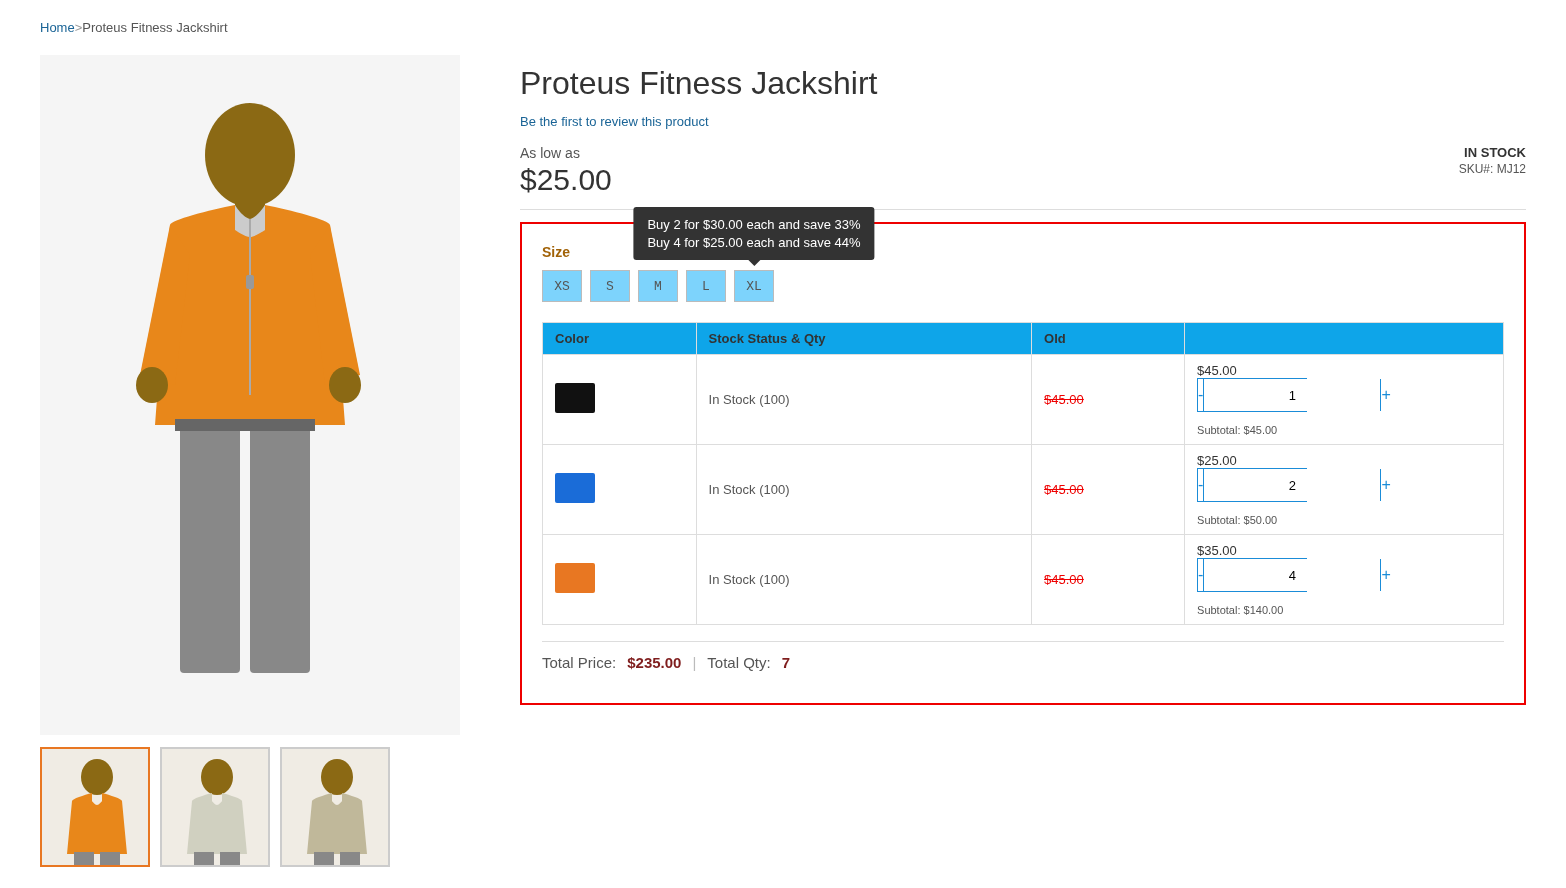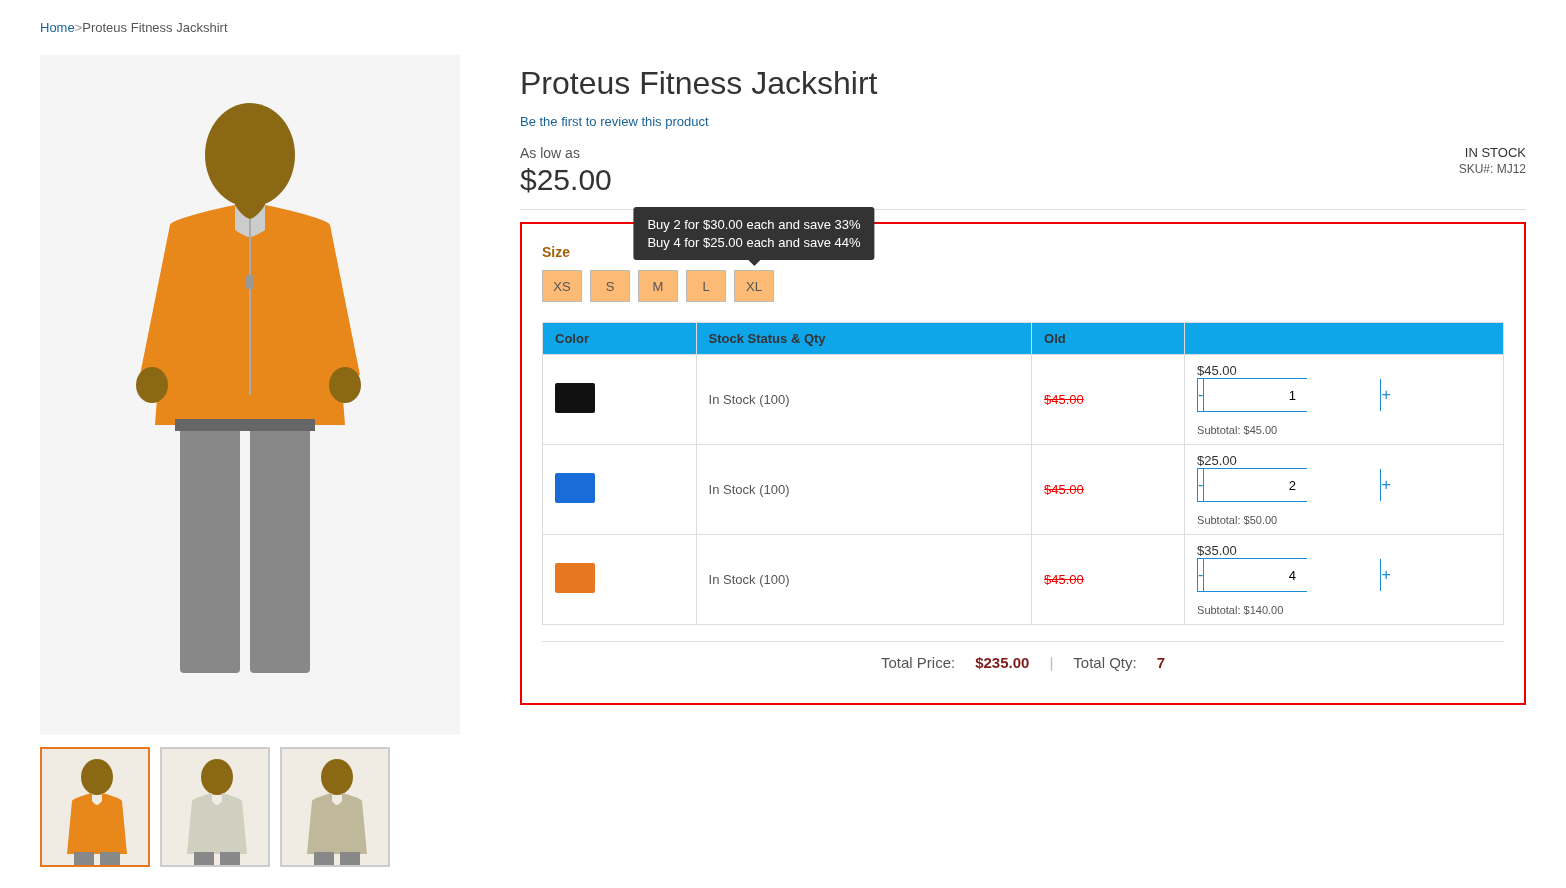--- a/index.html
+++ b/index.html
@@ -35,7 +35,7 @@
     .price-left .as-low-as { font-size: 14px; color: #555; margin-bottom: 2px; }
     .price-left .price { font-size: 30px; color: #333; font-weight: 400; }
     .price-right { text-align: right; }
-    .in-stock { font-weight: normal; font-size: 13px; color: #333; }
+    .in-stock { font-weight: bold; font-size: 13px; color: #333; }
     .sku { font-size: 12px; color: #555; margin-top: 2px; }
 
     .divider { border: none; border-top: 1px solid #ddd; margin: 12px 0; }

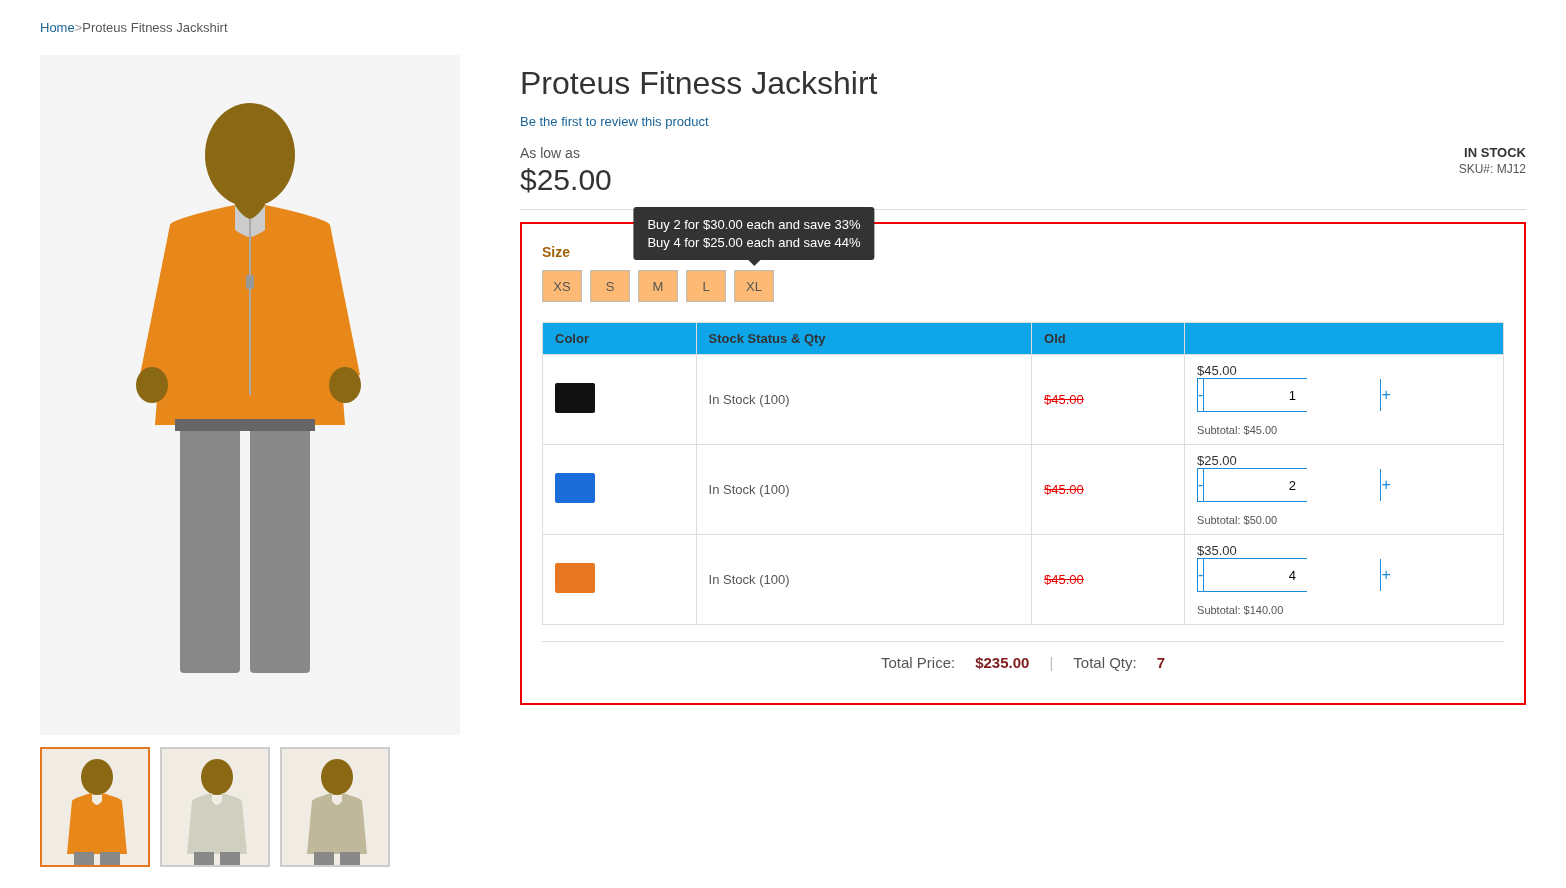--- a/index.html
+++ b/index.html
@@ -45,7 +45,7 @@
 
     .size-label { font-size: 14px; font-weight: bold; color: #a16207; margin-bottom: 10px; }
     .size-options { display: flex; gap: 8px; margin-bottom: 20px; position: relative; }
-    .size-btn { width: 40px; height: 32px; border: 1px solid #bbb; background: #fdba74; cursor: pointer; font-size: 13px; color: #555; display: flex; align-items: center; justify-content: center; }
+    .size-btn { width: 40px; height: 32px; border: 1px solid #bbb; background: #7dd3fc; cursor: pointer; font-size: 13px; color: #555; display: flex; align-items: center; justify-content: center; font-family: Liberation Mono, monospace; }
 
     
     .tooltip-wrapper { position: relative; display: inline-block; }

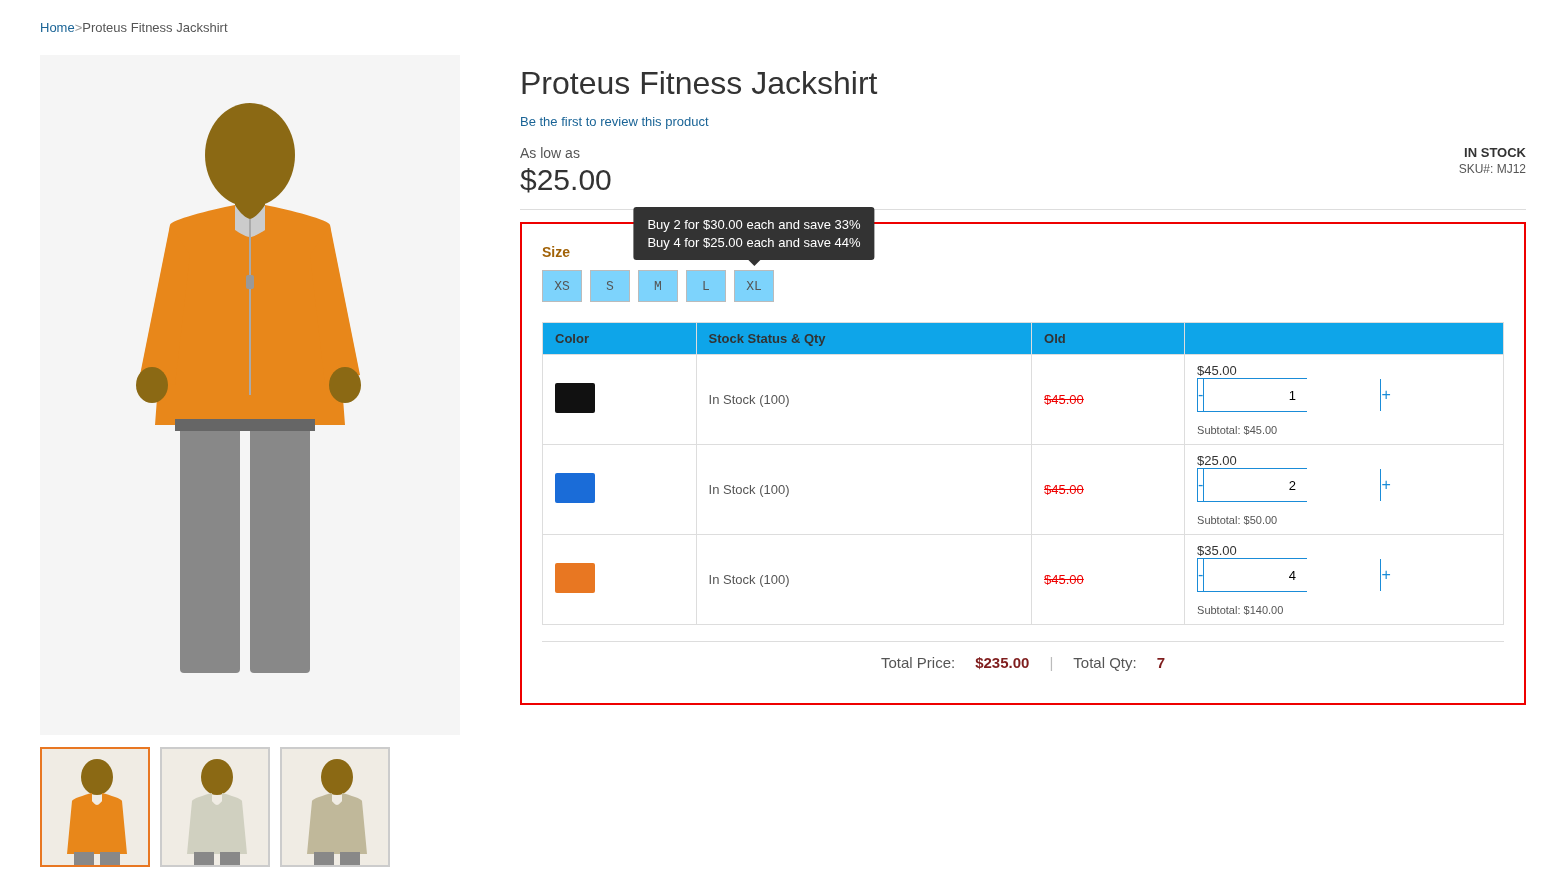--- a/index.html
+++ b/index.html
@@ -94,7 +94,7 @@
     .subtotal-text { font-size: 11px; color: #555; margin-top: 12px; }
 
     
-    .totals-row { display: flex; justify-content: center; align-items: center; gap: 20px; padding: 12px 0; border-top: 1px solid #ddd; font-size: 15px; color: #555; }
+    .totals-row { display: flex; align-items: center; gap: 11px; padding: 12px 0; border-top: 1px solid #ddd; font-size: 15px; color: #555; }
     .totals-row strong { color: #7f1d1d; font-weight: bold; }
     .totals-sep { color: #bbb; }
 

